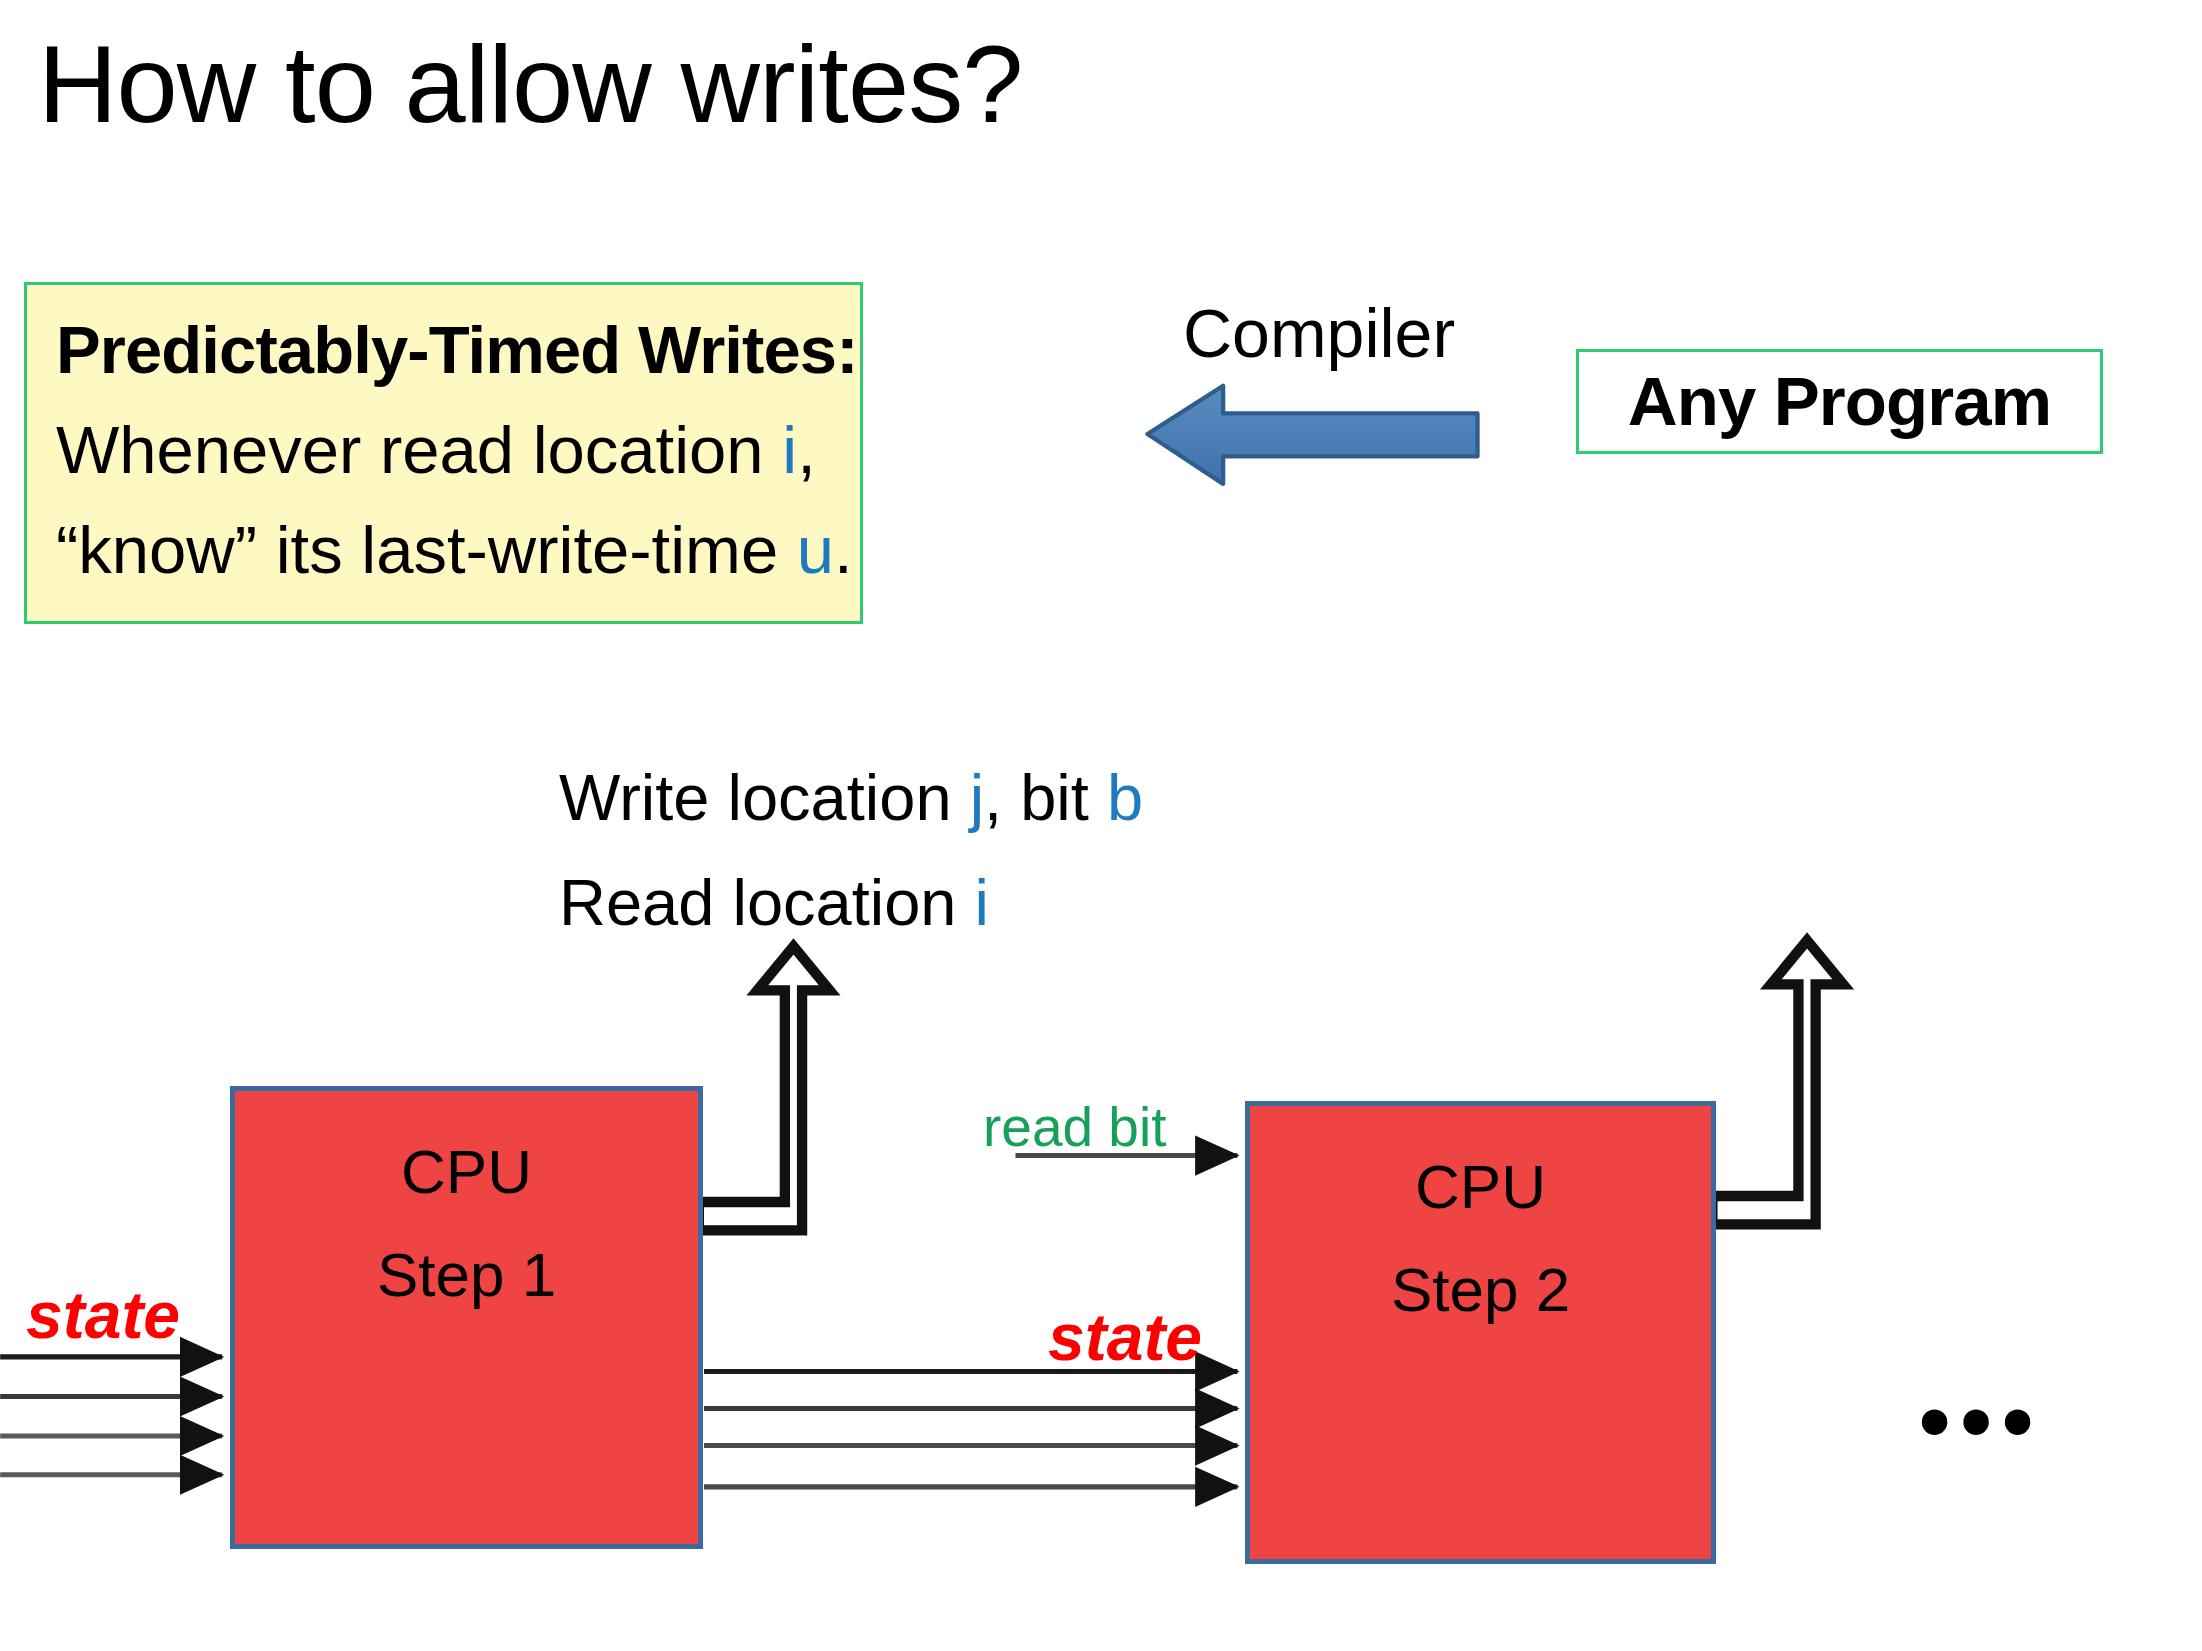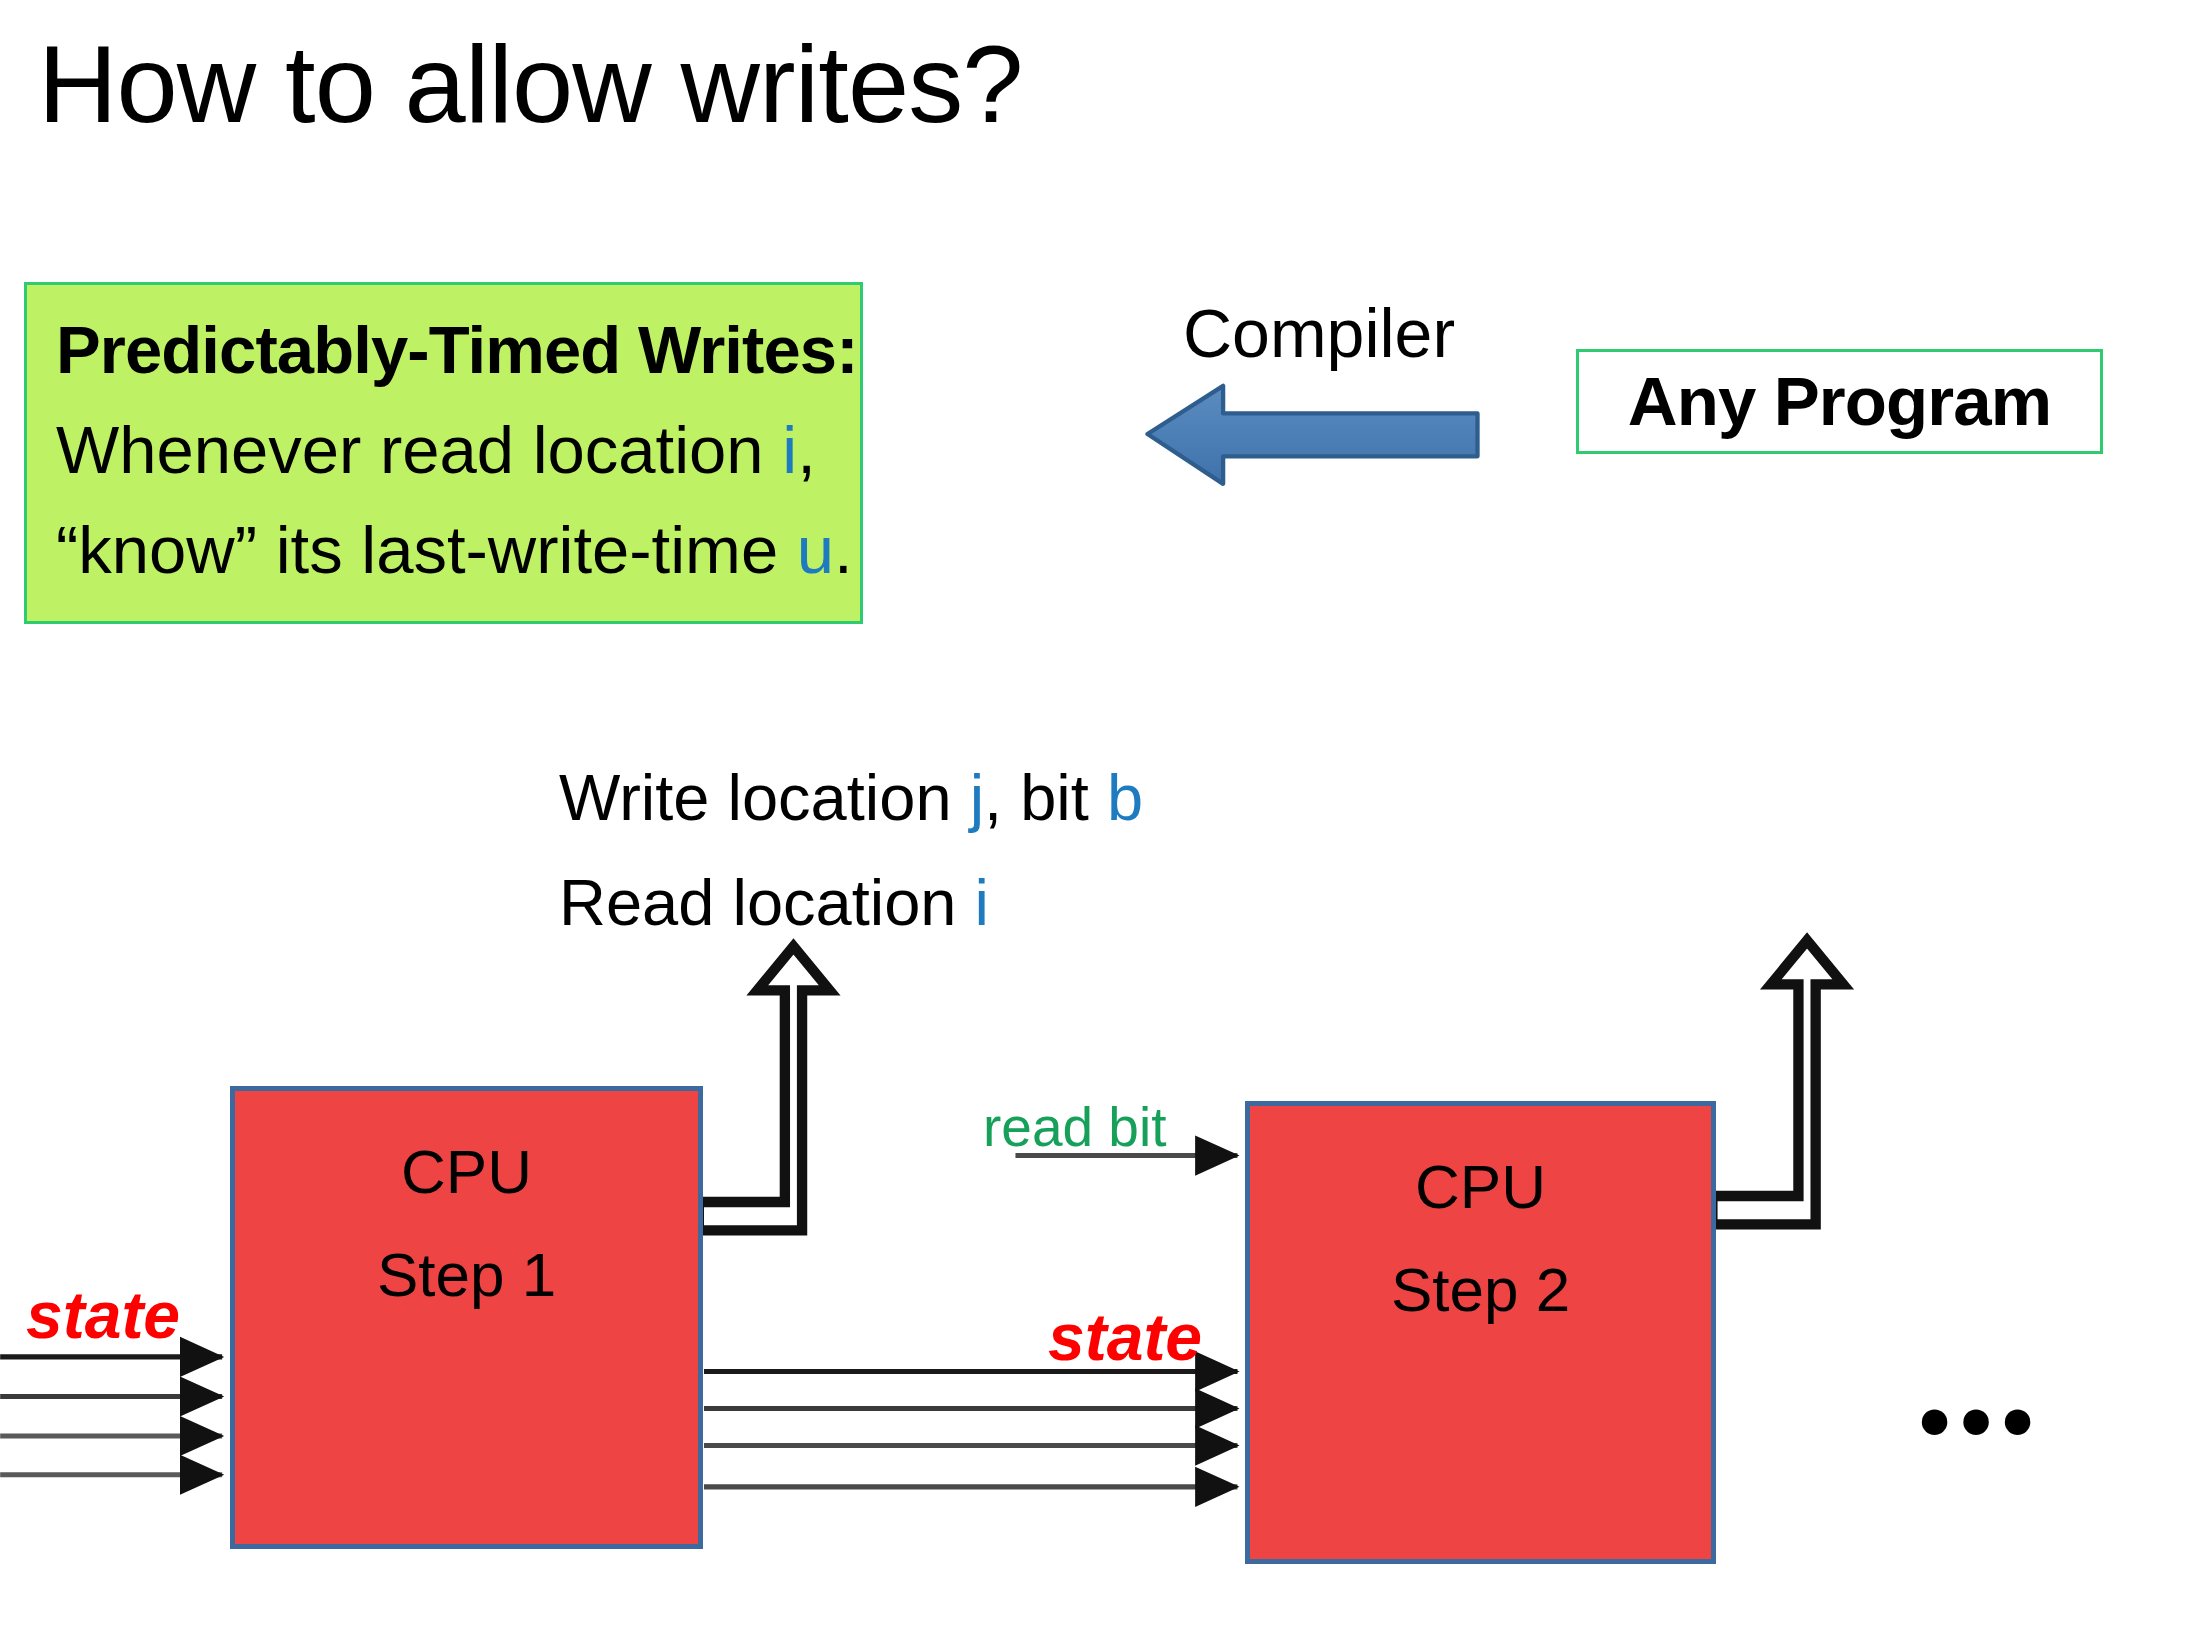--- a/index.html
+++ b/index.html
@@ -39,7 +39,7 @@
     width: 839px;
     height: 342px;
     border: 3.4px solid #2FCB71;
-    background: #bef264;
+    background: #fef9c3;
     box-sizing: border-box;
   }
   #ptw-box .line {

